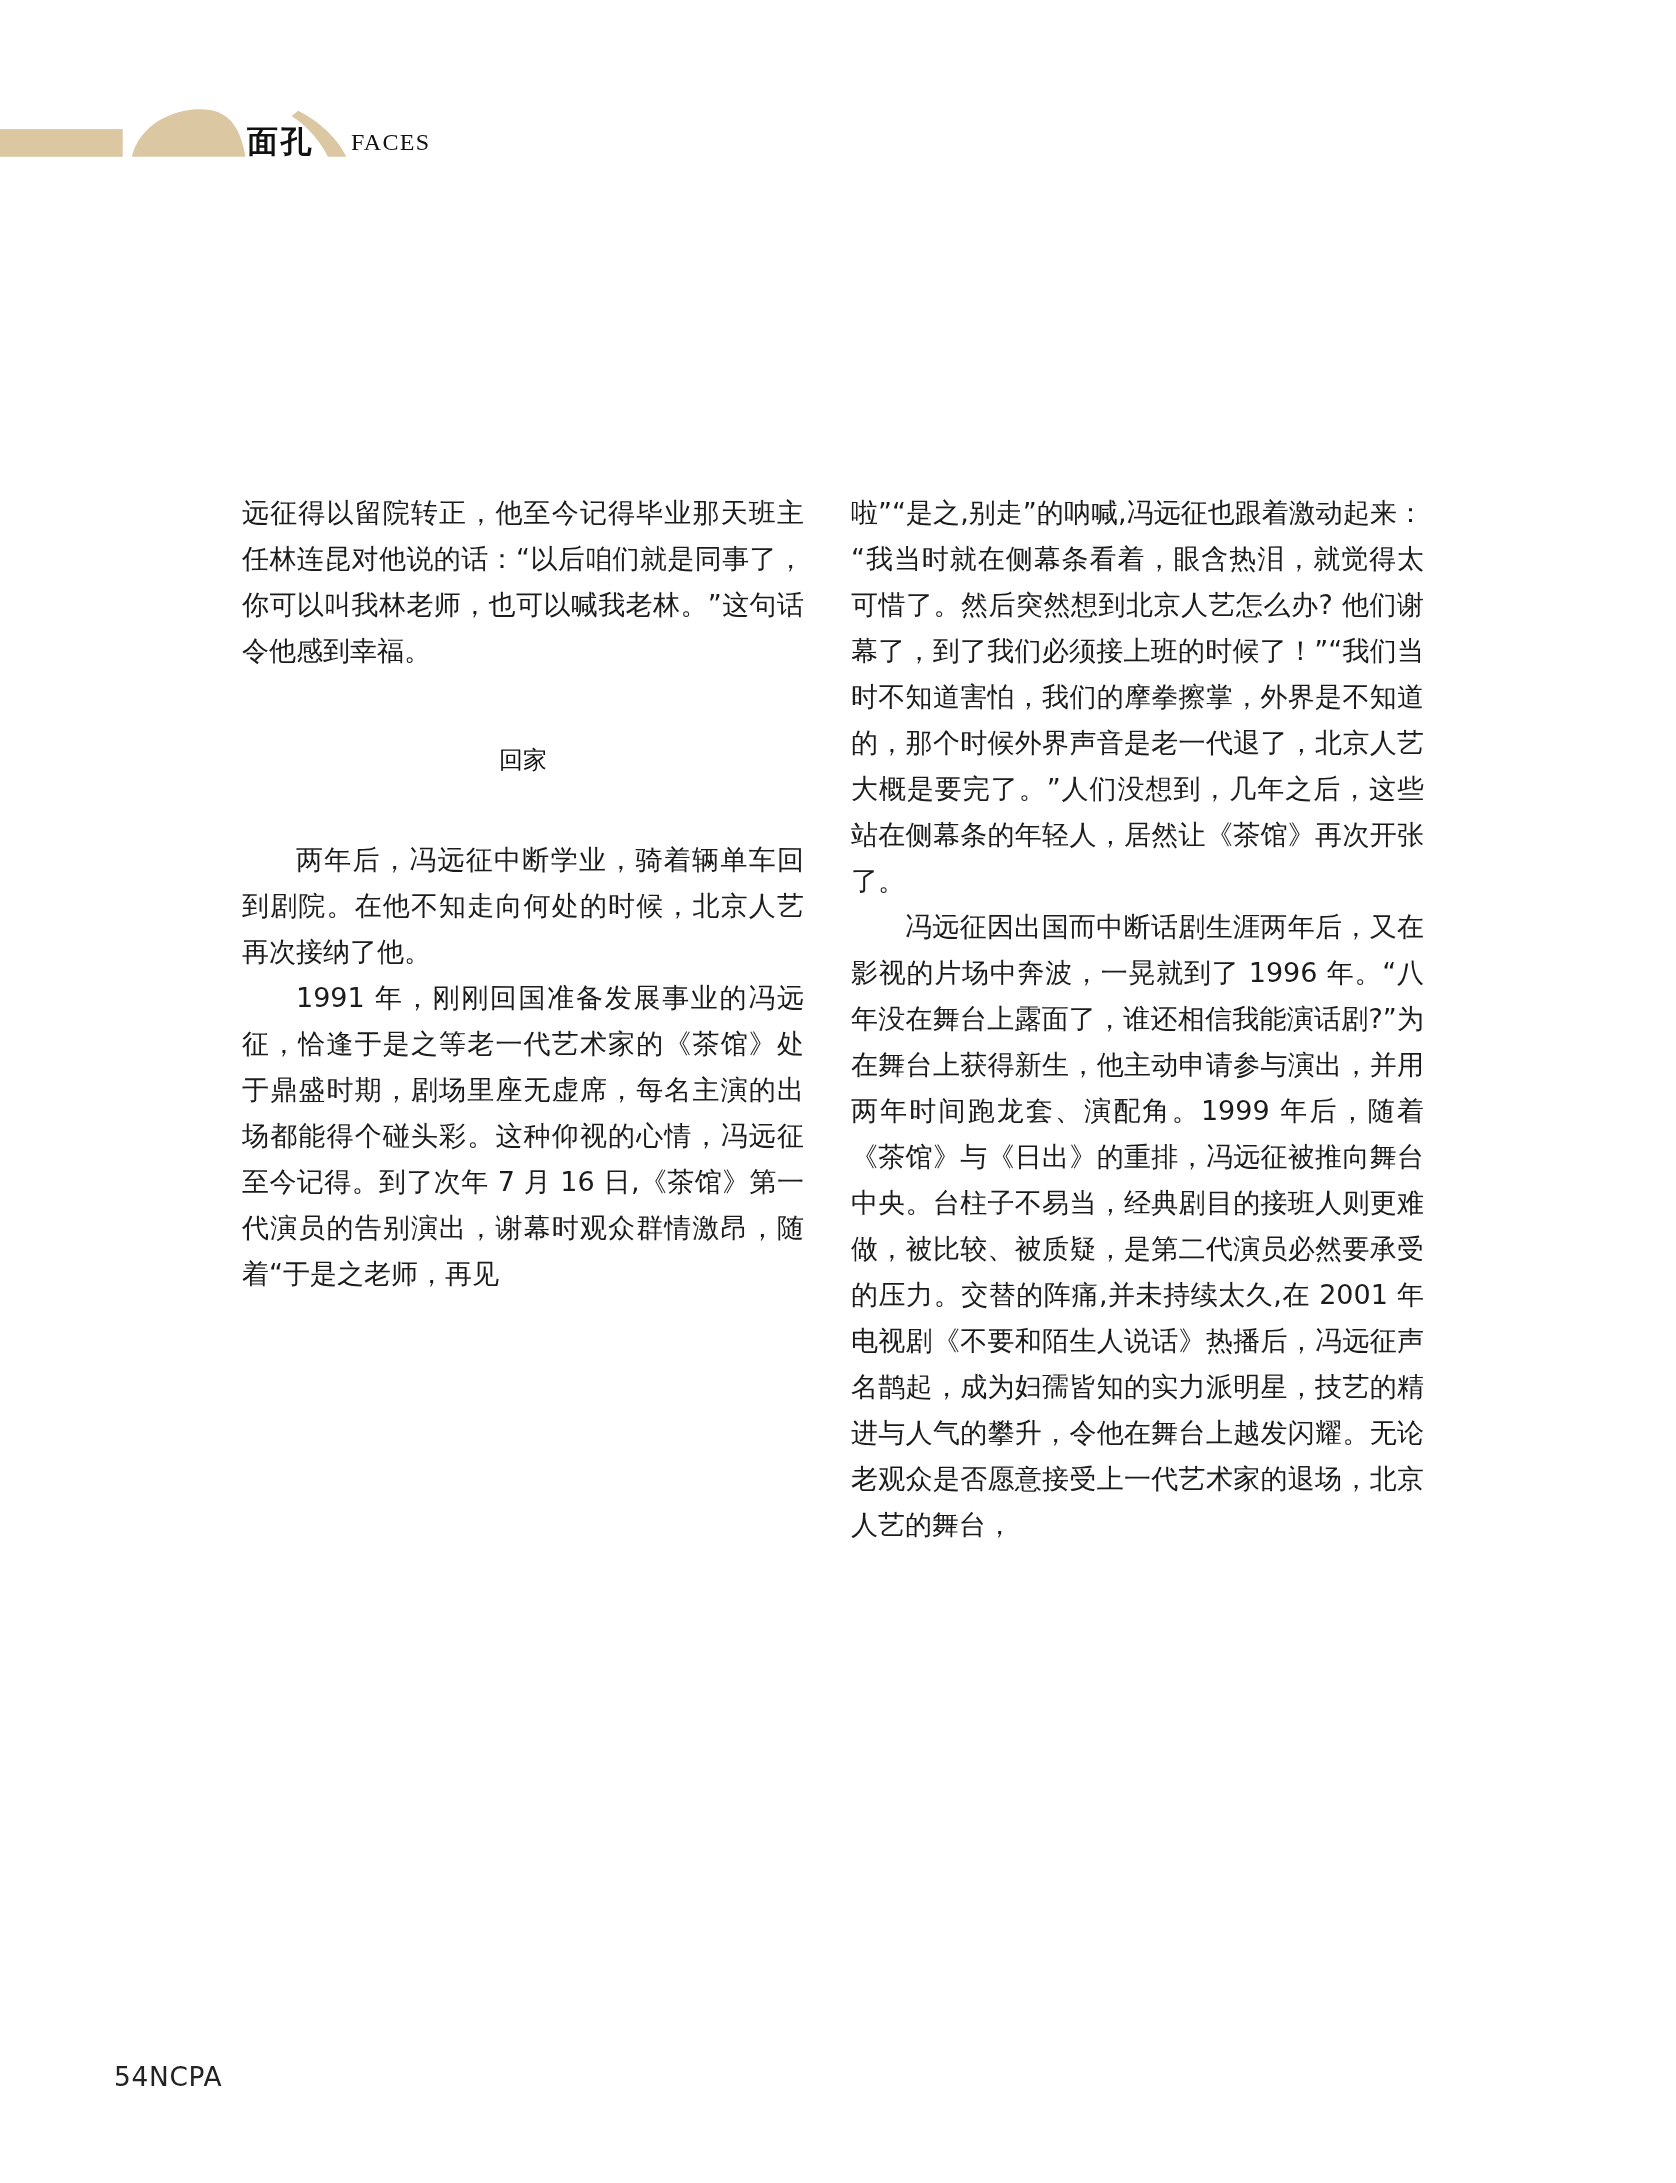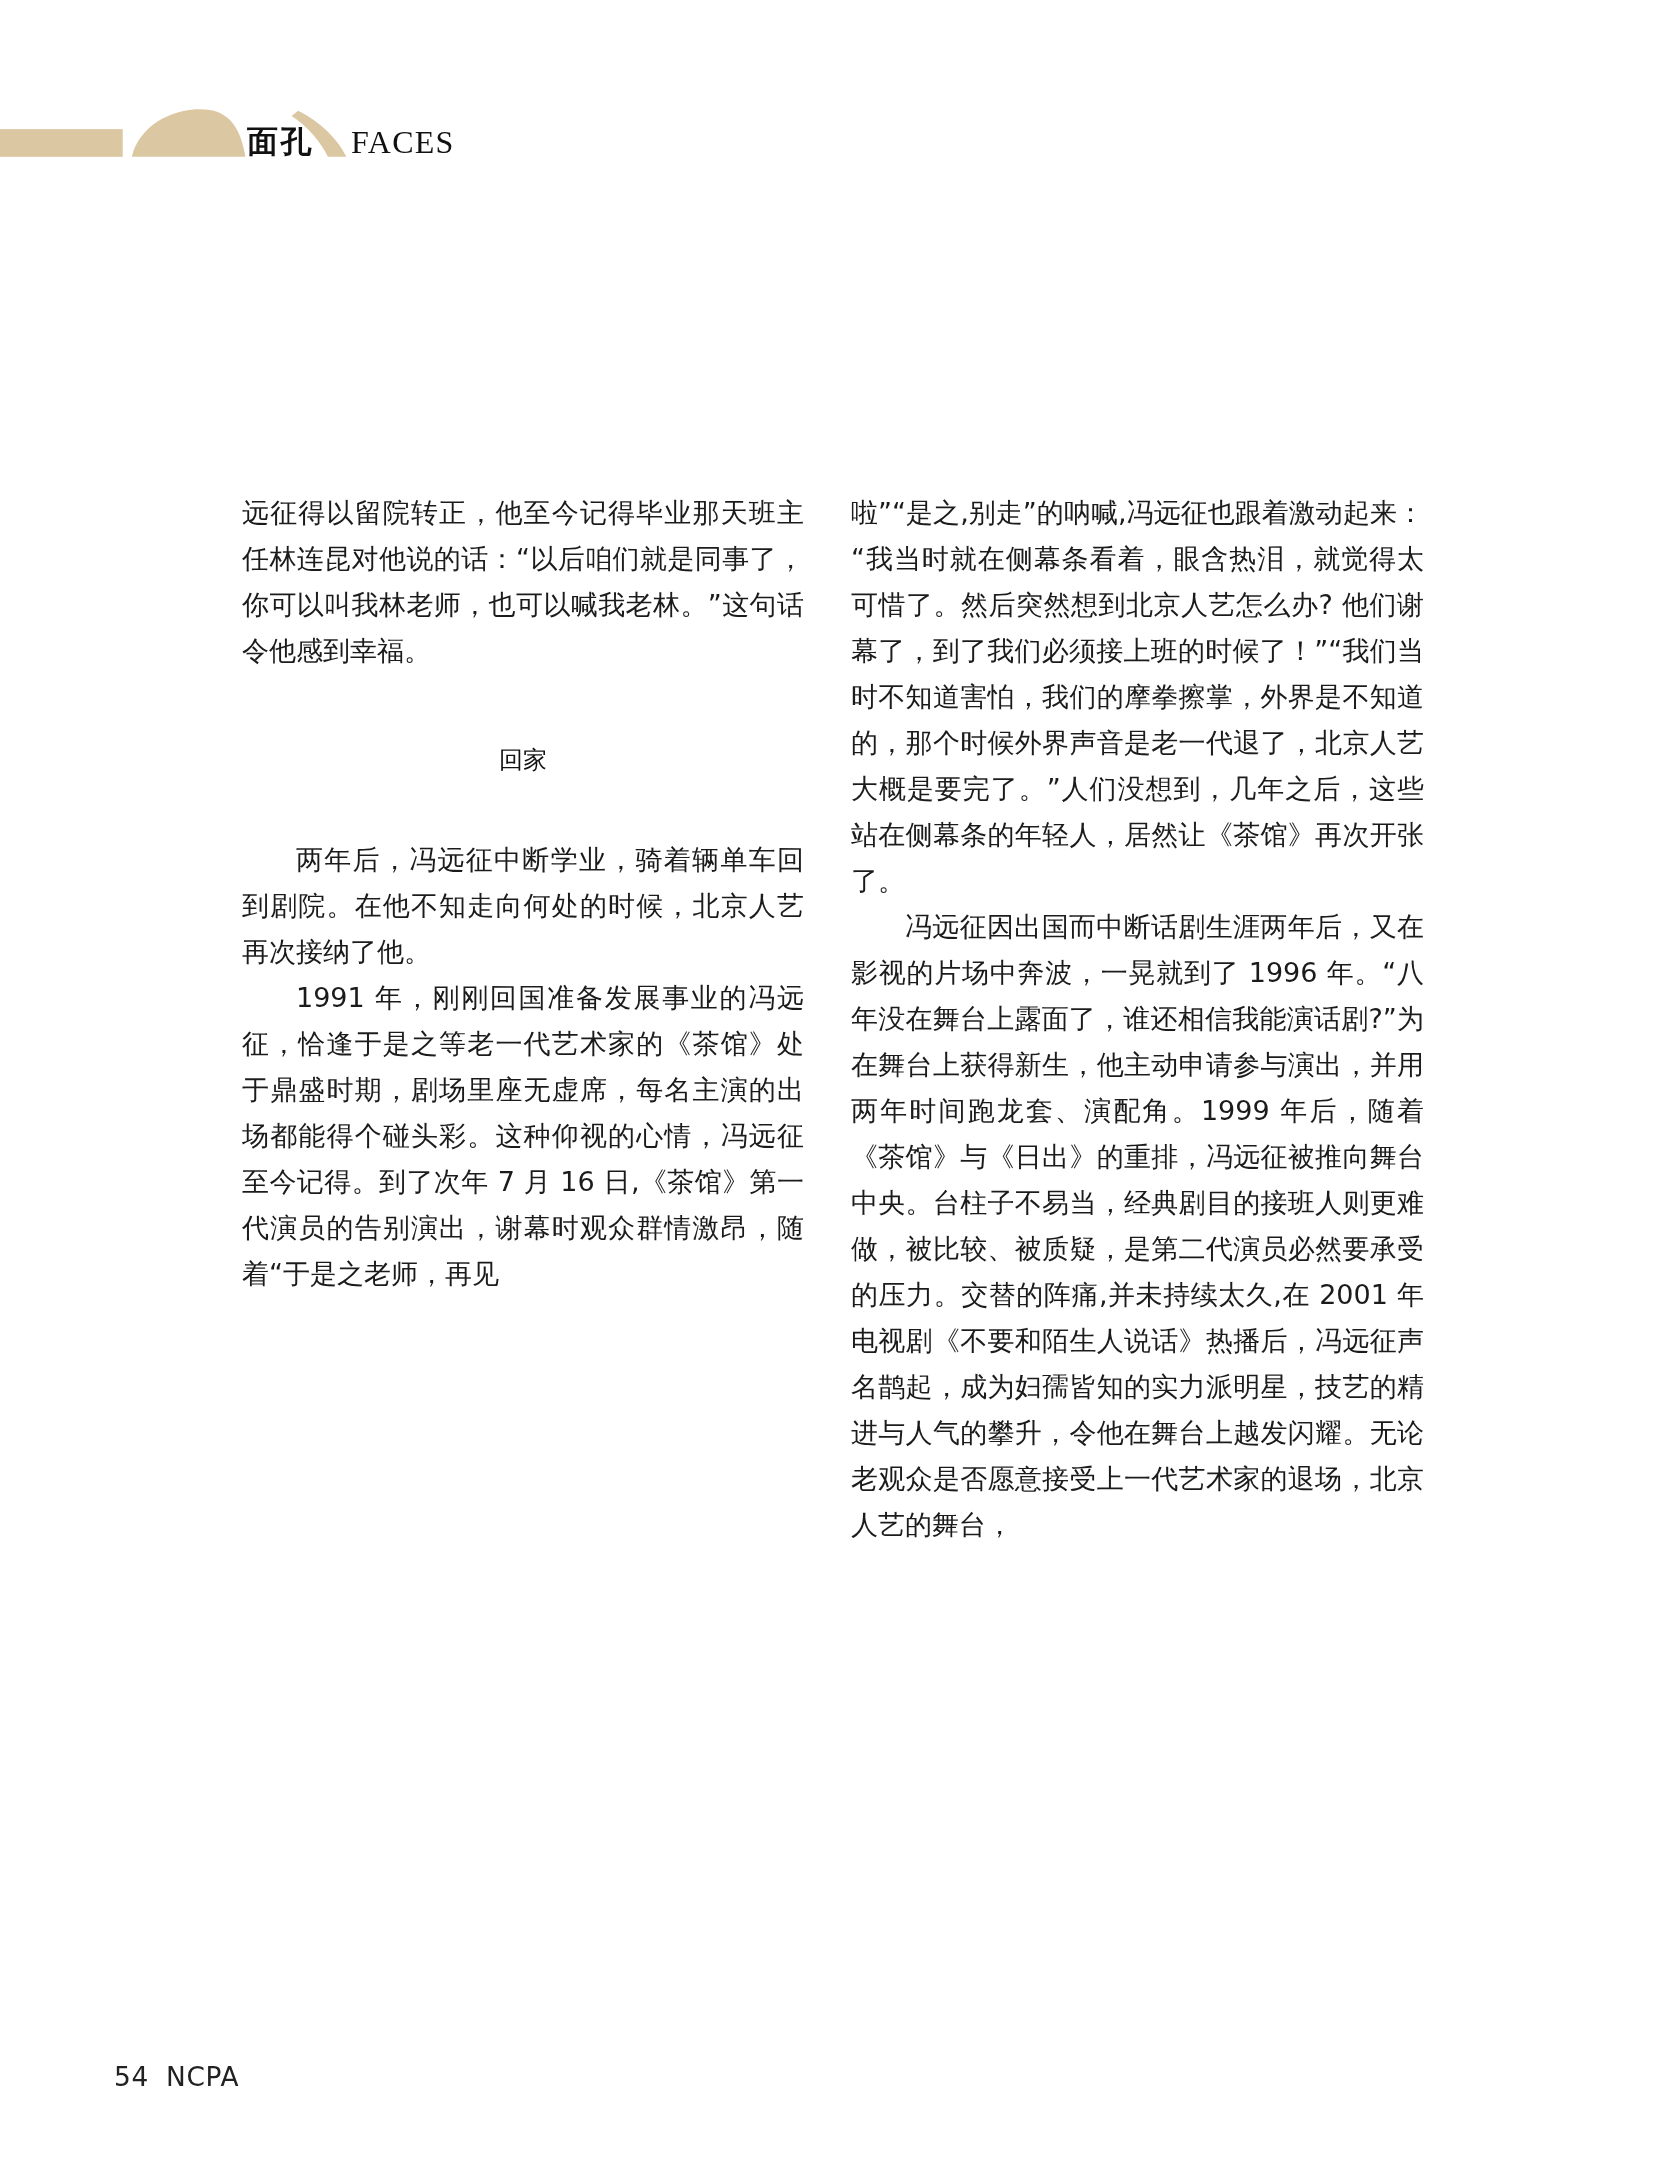--- a/index.html
+++ b/index.html
@@ -21,7 +21,7 @@
   .en-title{
     position:absolute;left:351px;top:125px;
     font-family:"Liberation Serif","DejaVu Serif",serif;
-    font-size:32px;letter-spacing:1.3px;color:#111;line-height:34px;white-space:nowrap;
+    font-size:24px;letter-spacing:1.3px;color:#111;line-height:34px;white-space:nowrap;
   }
   
   .col{

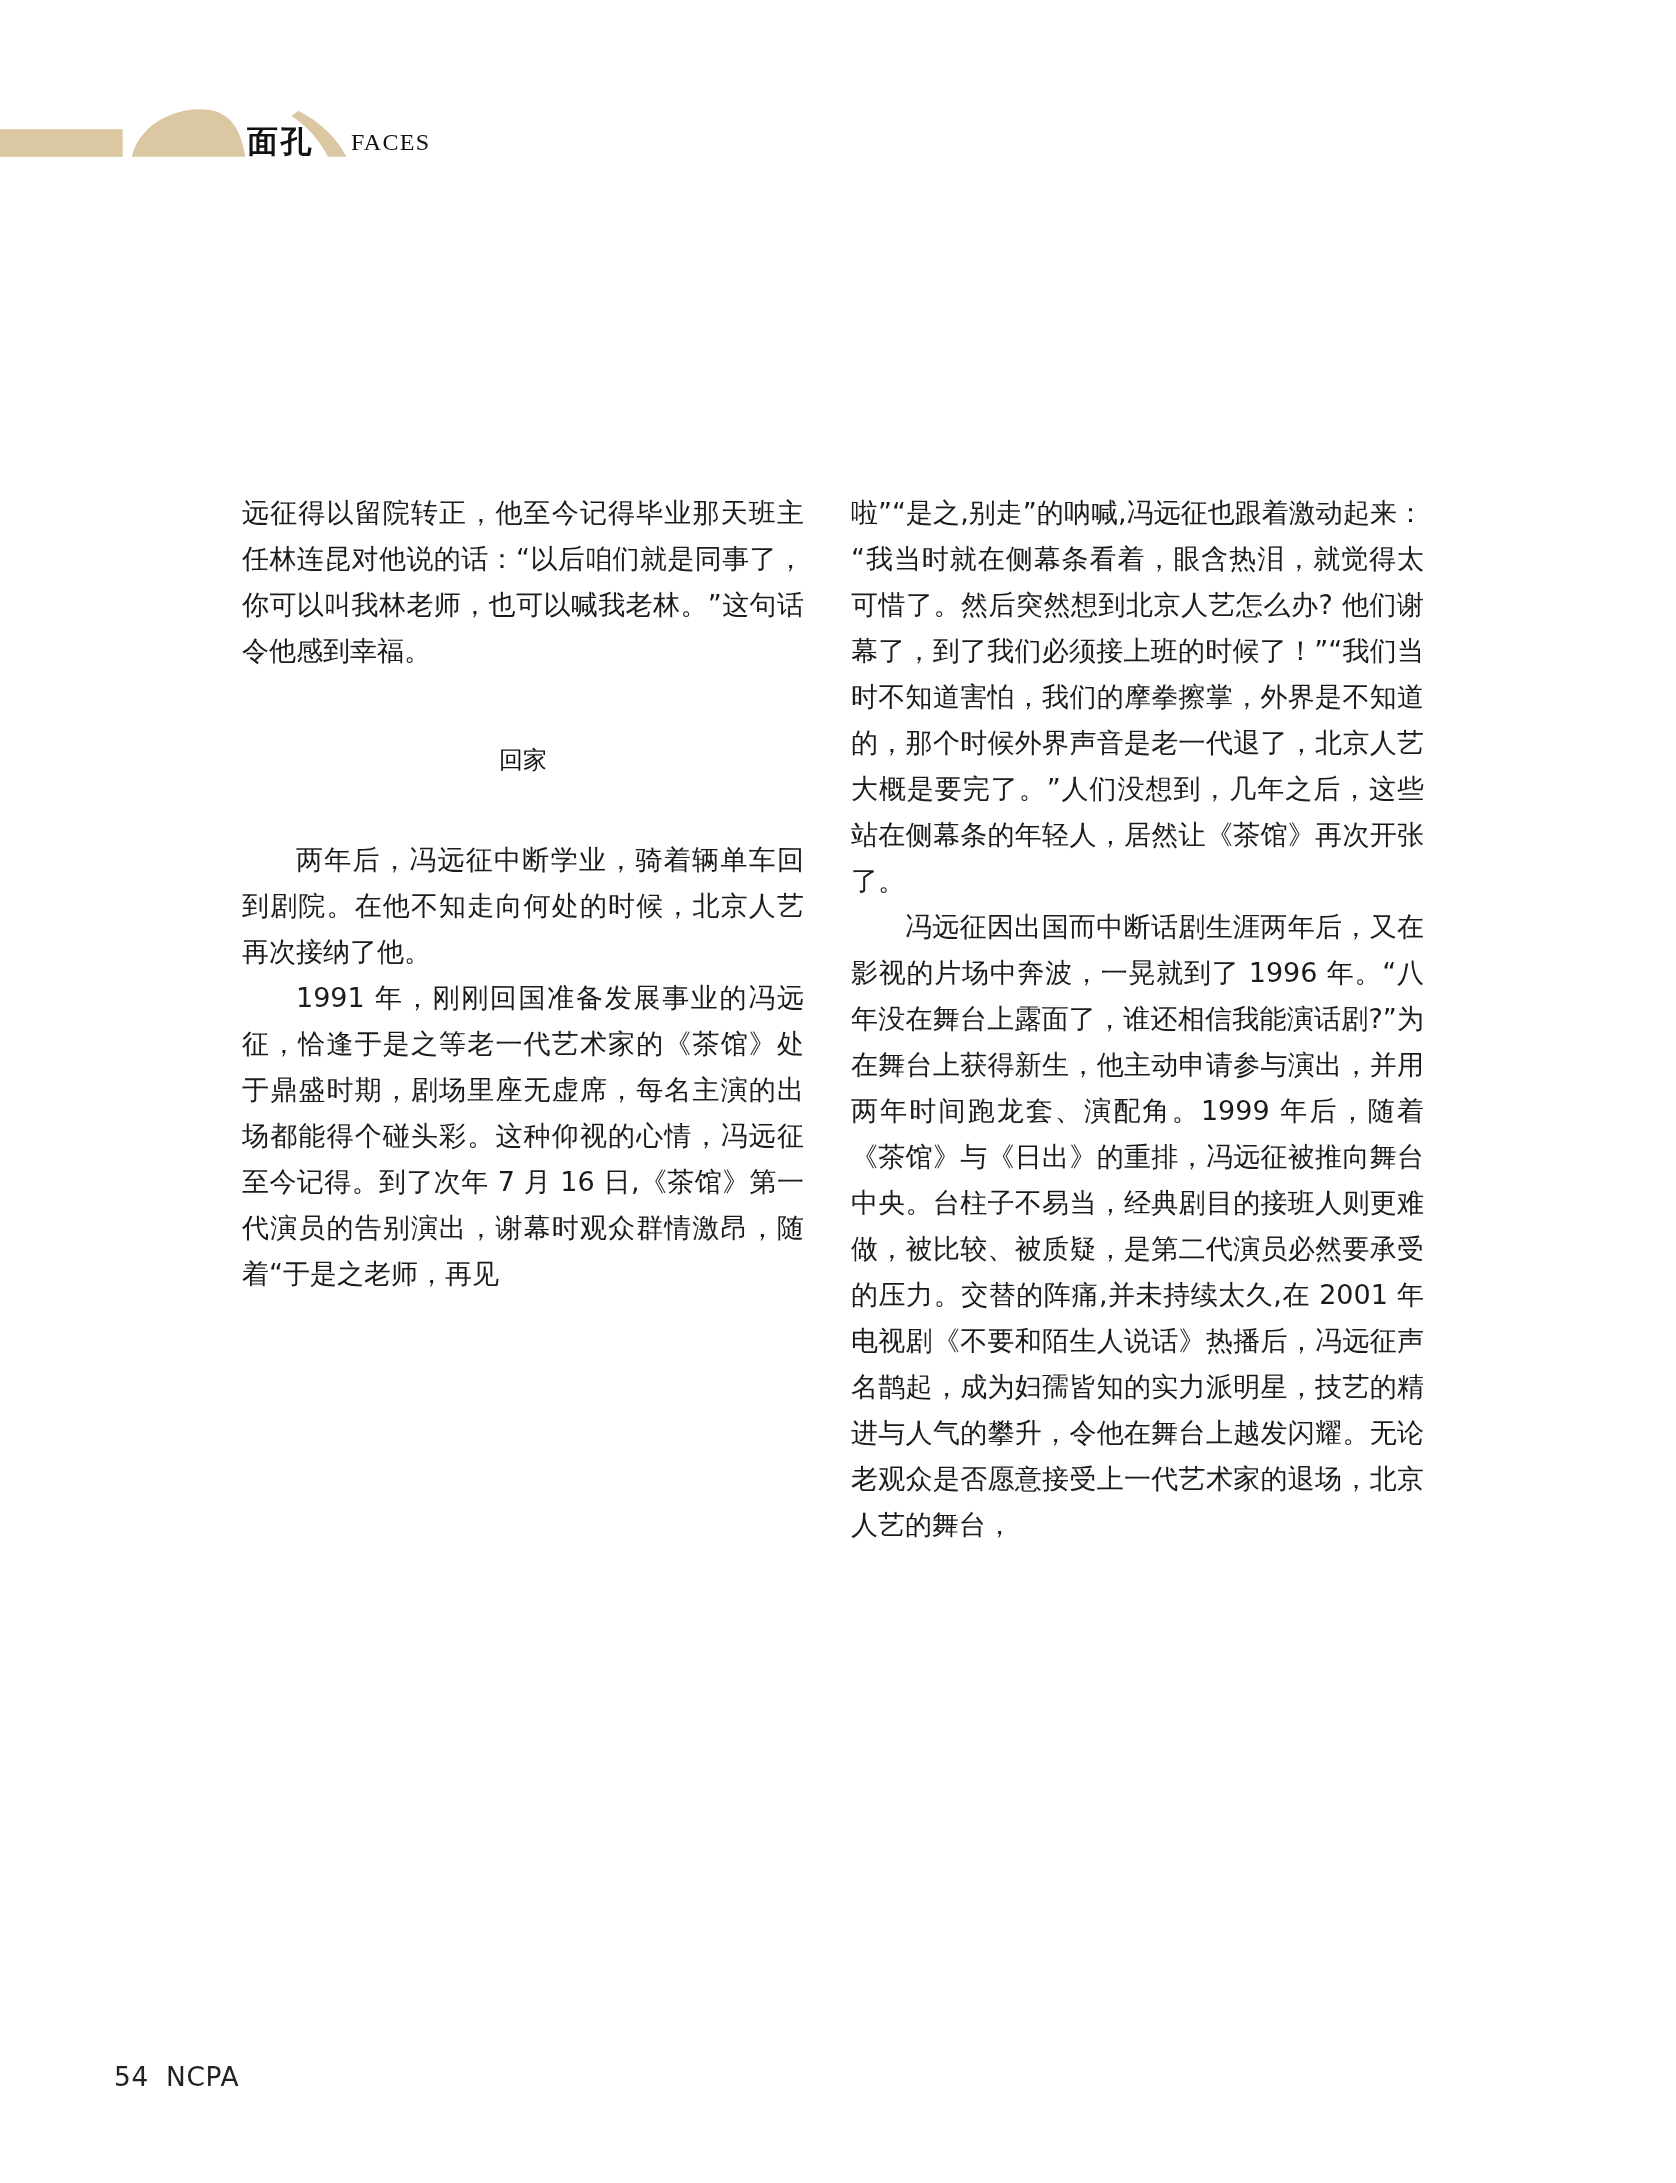--- a/index.html
+++ b/index.html
@@ -45,7 +45,7 @@
     font-size:26.4px;line-height:32px;color:#222;
     letter-spacing:0.7px;white-space:nowrap;
   }
-  .footer .pageno{margin-right:17px;}
+  .footer .pageno{}
 </style>
 </head>
 <body>

